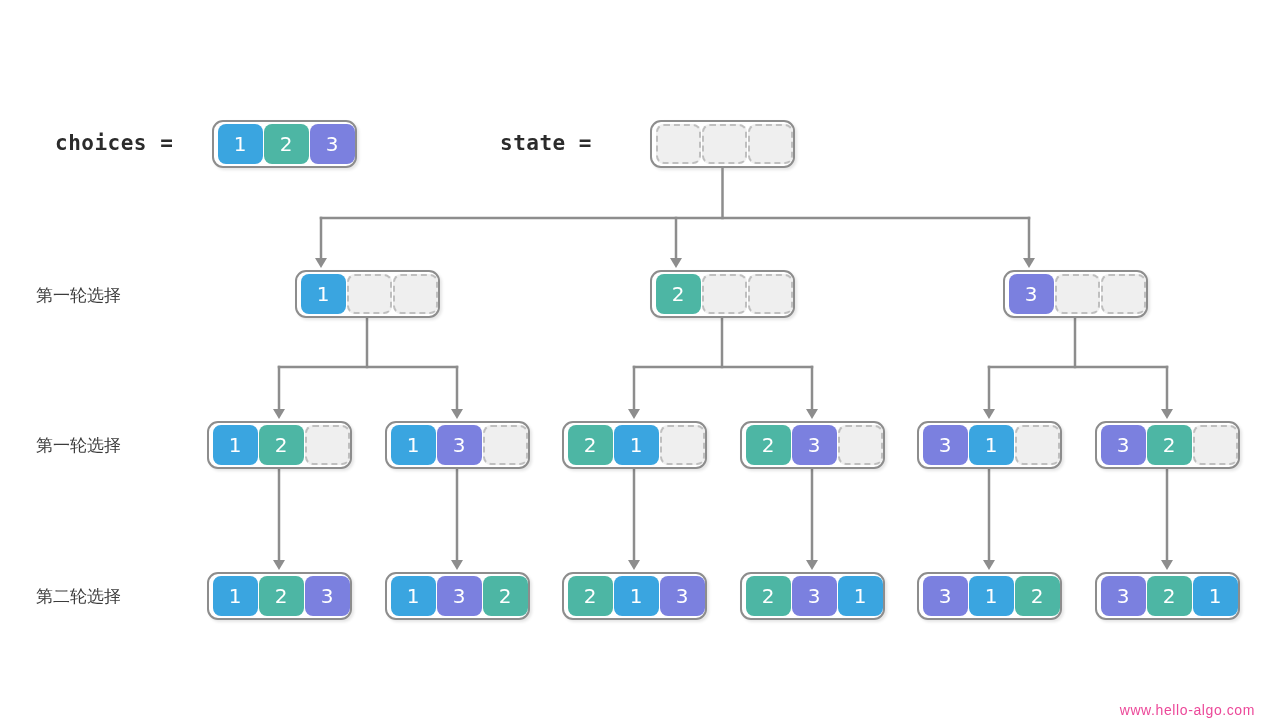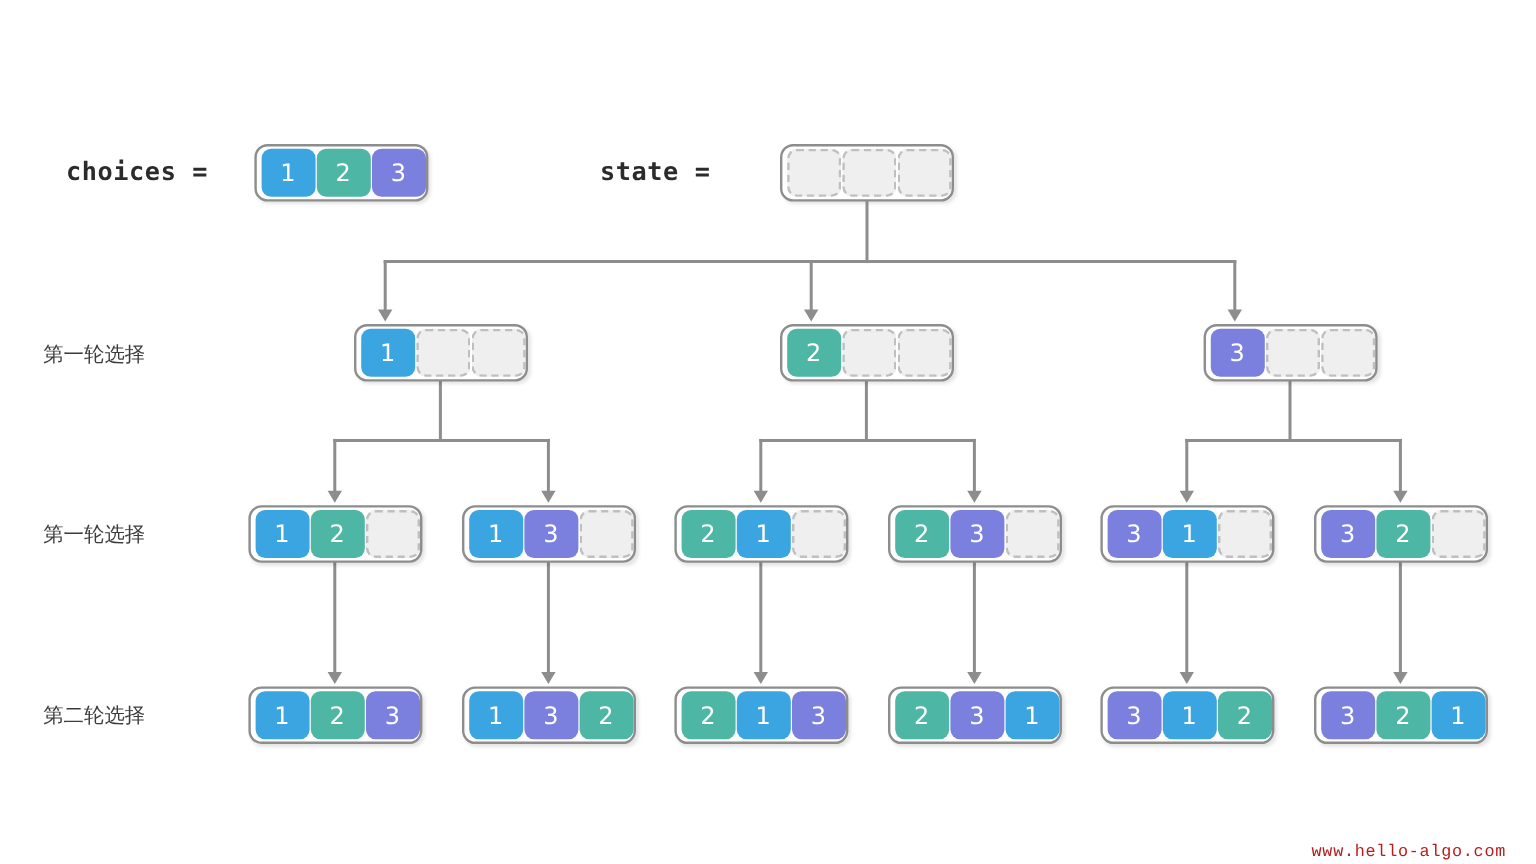--- a/index.html
+++ b/index.html
@@ -95,9 +95,9 @@
     position: absolute;
     right: 25px;
     top: 670px;
-    font-family: Liberation Mono, monospace;
+    font-family: Liberation Sans, sans-serif;
     font-size: 14px;
-    color: #b91c1c;
+    color: #ec4899;
     letter-spacing: 0.6px;
   }
 </style>

